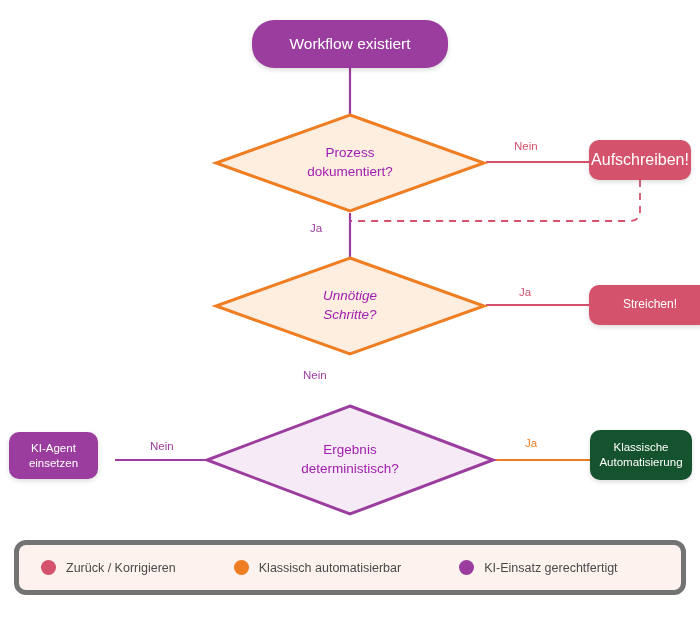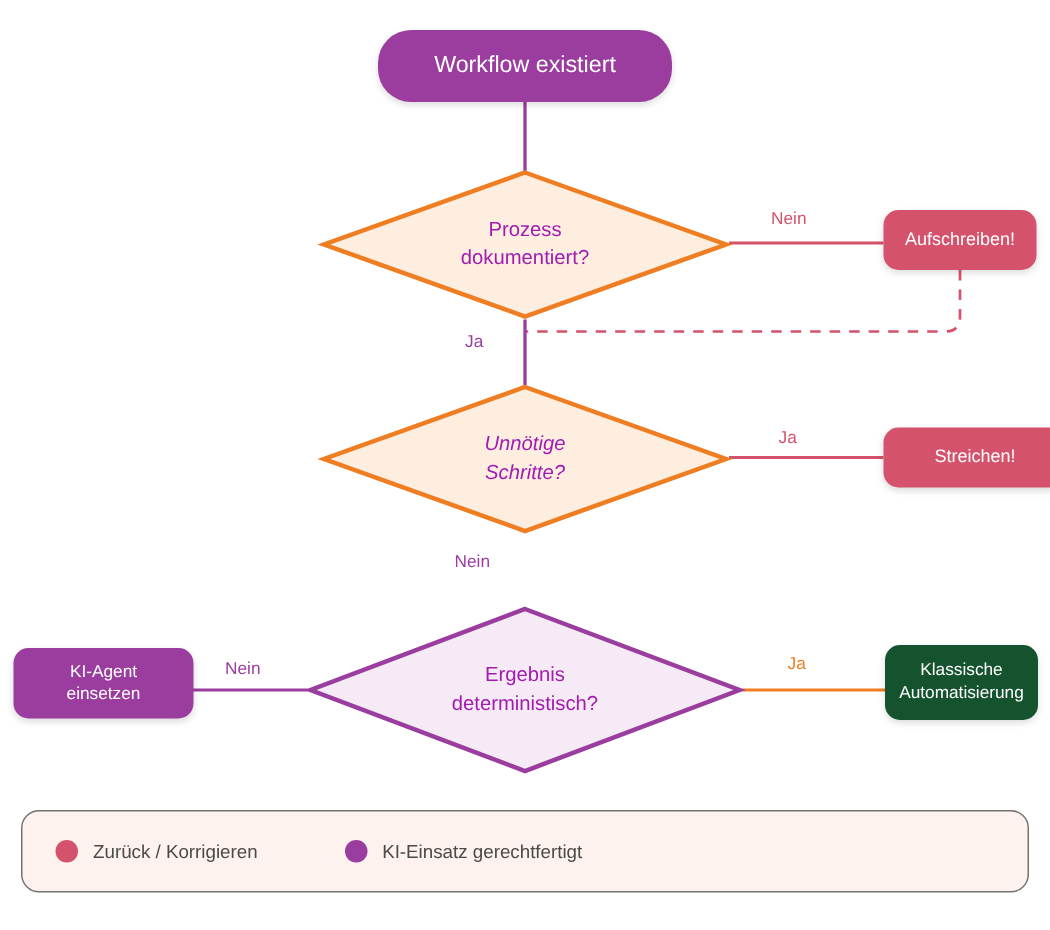--- a/index.html
+++ b/index.html
@@ -72,7 +72,7 @@
     width: 102px;
     height: 40px;
     background: #D4526B;
-    font-size: 12px;
+    font-size: 16px;
   }
 
   .node-streichen {

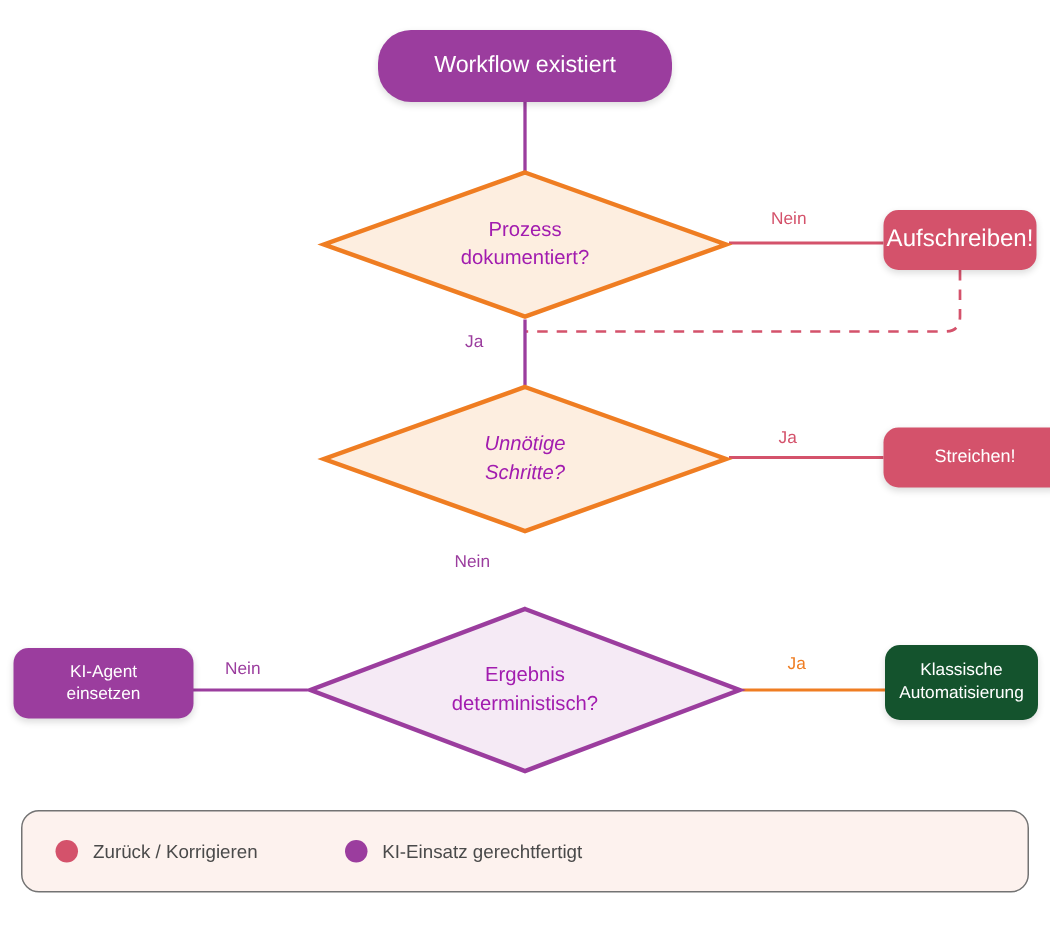--- a/index.html
+++ b/index.html
@@ -87,7 +87,7 @@
   .node-kiagent {
     left: 9px;
     top: 432px;
-    width: 120px;
+    width: 89px;
     height: 47px;
     background: #9B3D9E;
     font-size: 11.5px;

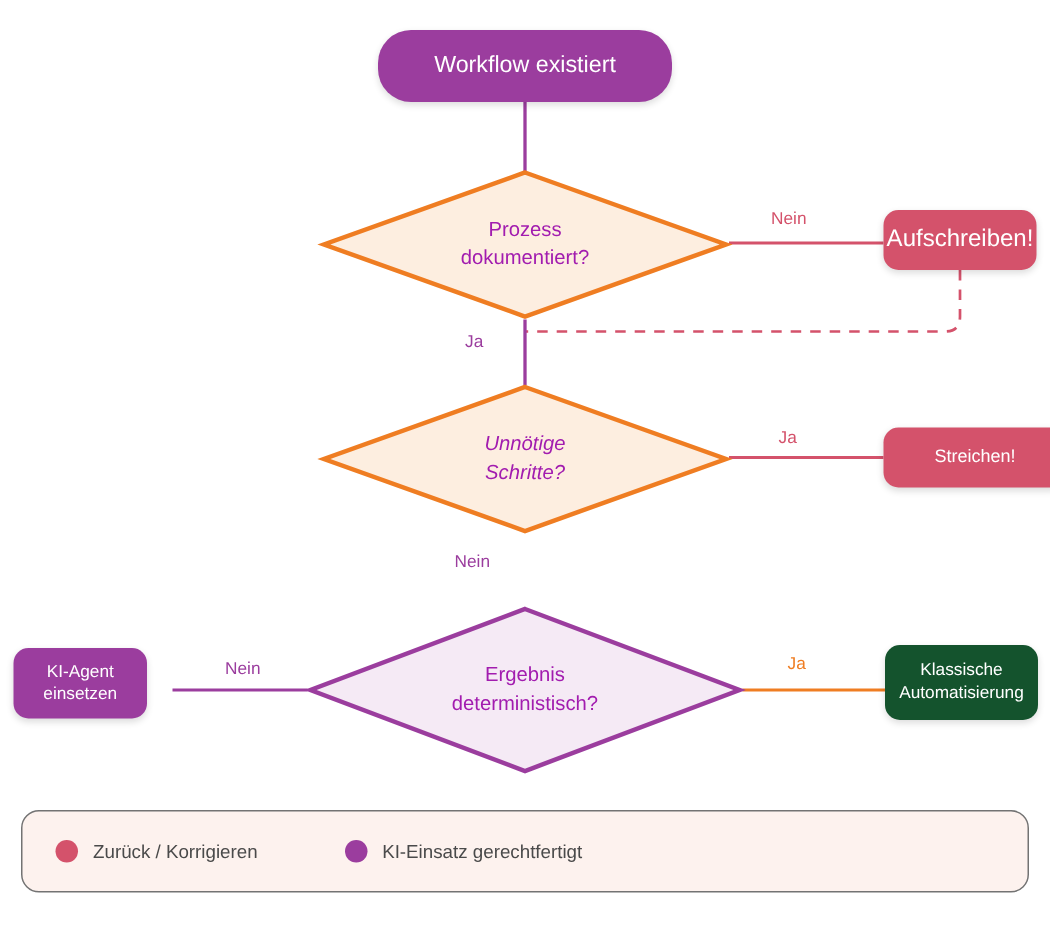--- a/index.html
+++ b/index.html
@@ -154,7 +154,7 @@
     height: 55px;
     box-sizing: border-box;
     background: #FDF2EE;
-    border: 1px solid #737373;
+    border: 5px solid #737373;
     border-radius: 12px;
     display: flex;
     align-items: center;

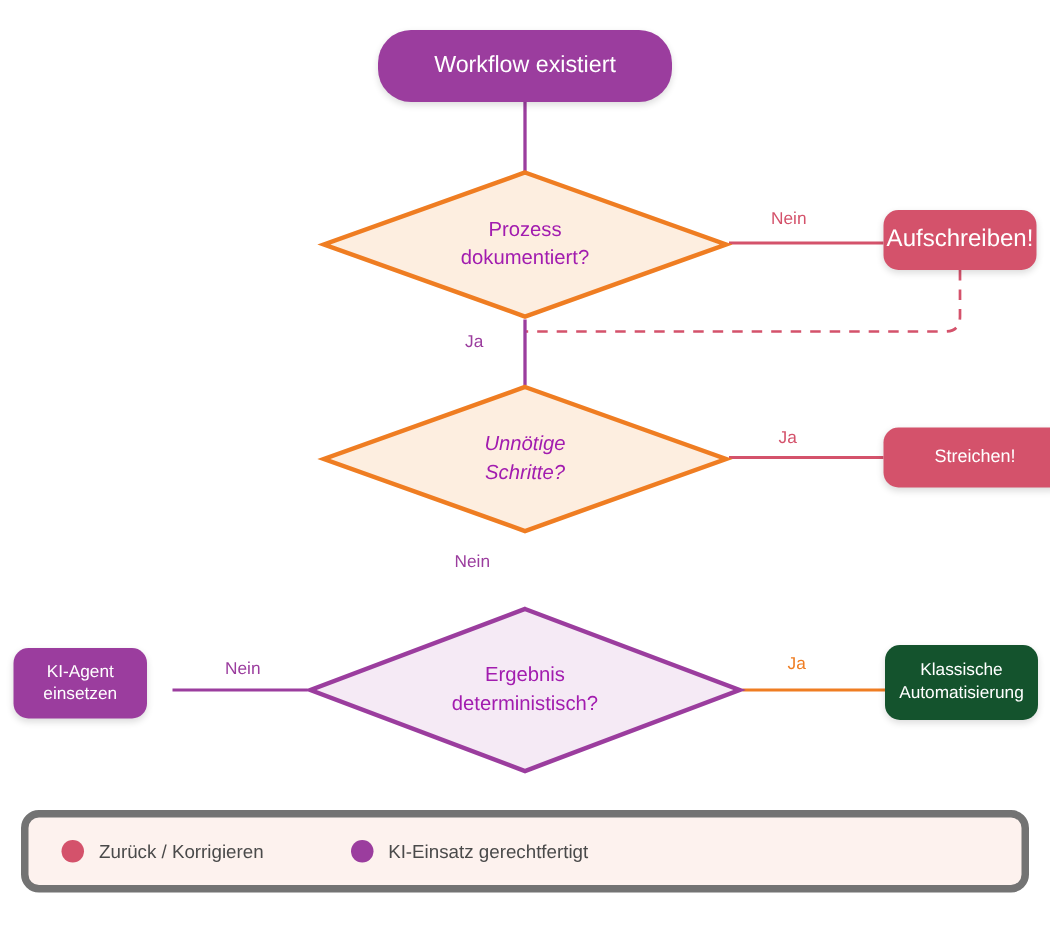--- a/index.html
+++ b/index.html
@@ -282,6 +282,10 @@
       <span>Zurück / Korrigieren</span>
     </div>
     <div class="legend-item">
+      <span class="legend-dot" style="background:#EF7D22"></span>
+      <span>Klassisch automatisierbar</span>
+    </div>
+    <div class="legend-item">
       <span class="legend-dot" style="background:#9B3D9E"></span>
       <span>KI-Einsatz gerechtfertigt</span>
     </div>

